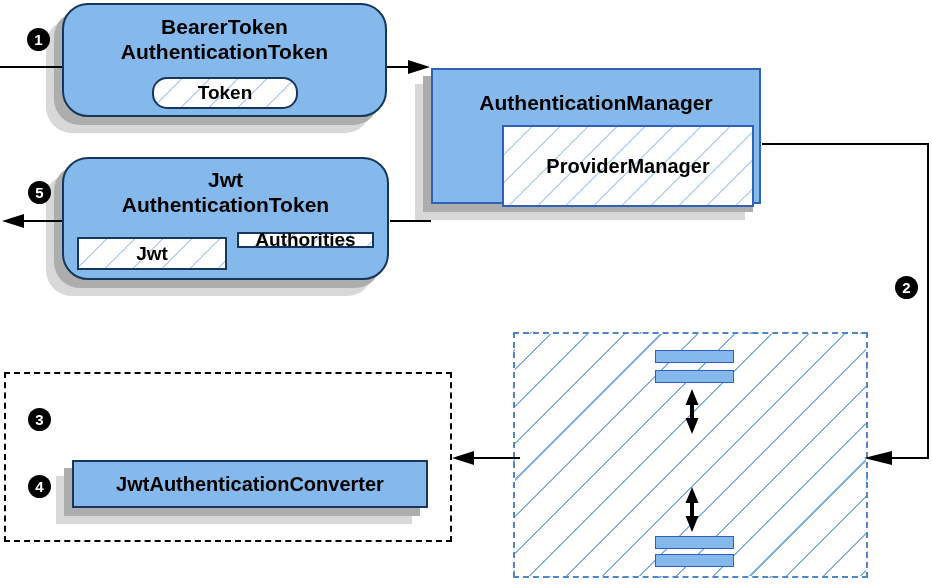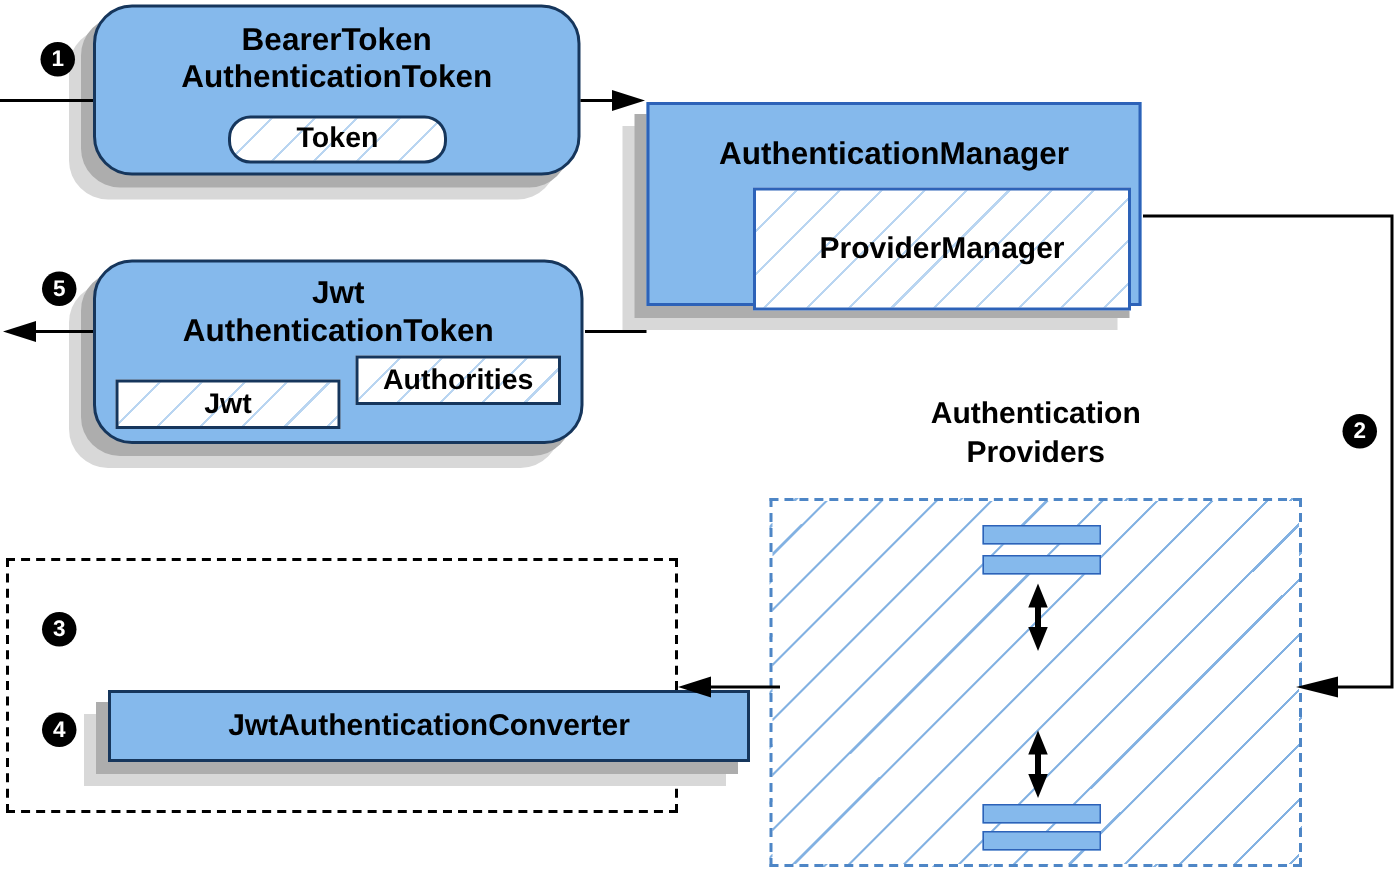--- a/index.html
+++ b/index.html
@@ -52,7 +52,7 @@
   #node-am .field{left:37px;top:55px;width:252px;height:82px;border-color:var(--border-blue);font-size:20px;margin-left:32px;}
 
   
-  #node-jwt{left:62px;top:157px;width:327px;height:123px;margin-top:16px;}
+  #node-jwt{left:62px;top:157px;width:327px;height:123px;}
   #node-jwt .title{margin-top:8px;}
   #field-jwt{left:13px;top:78px;width:150px;height:33px;}
   #field-authorities{left:173px;top:62px;width:137px;height:33px;}

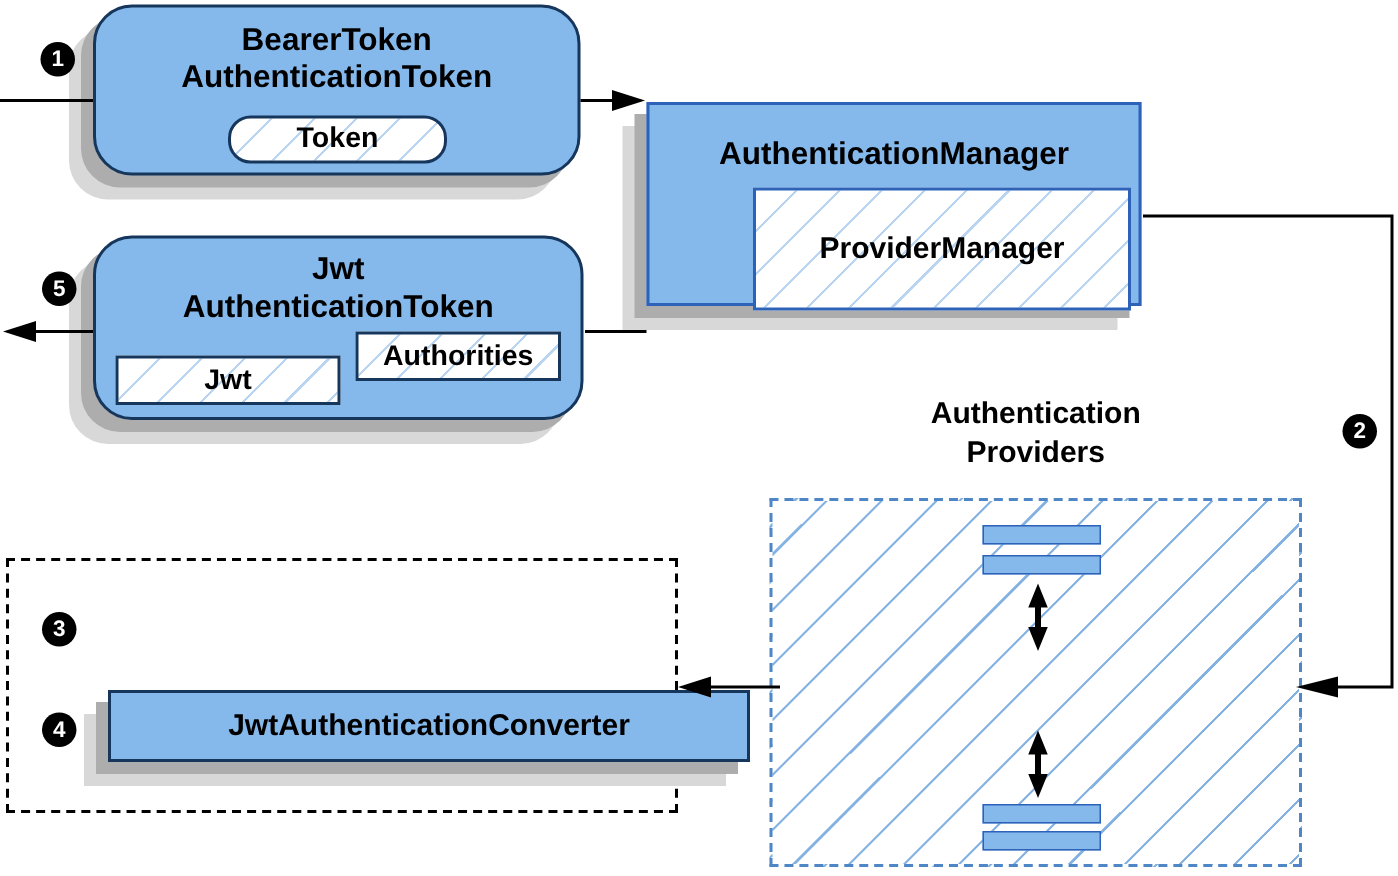--- a/index.html
+++ b/index.html
@@ -55,7 +55,7 @@
   #node-jwt{left:62px;top:157px;width:327px;height:123px;}
   #node-jwt .title{margin-top:8px;}
   #field-jwt{left:13px;top:78px;width:150px;height:33px;}
-  #field-authorities{left:173px;top:62px;width:137px;height:33px;}
+  #field-authorities{left:173px;top:73px;width:137px;height:16px;}
 
   
   #providers-label{position:absolute;left:513px;top:263px;width:355px;text-align:center;

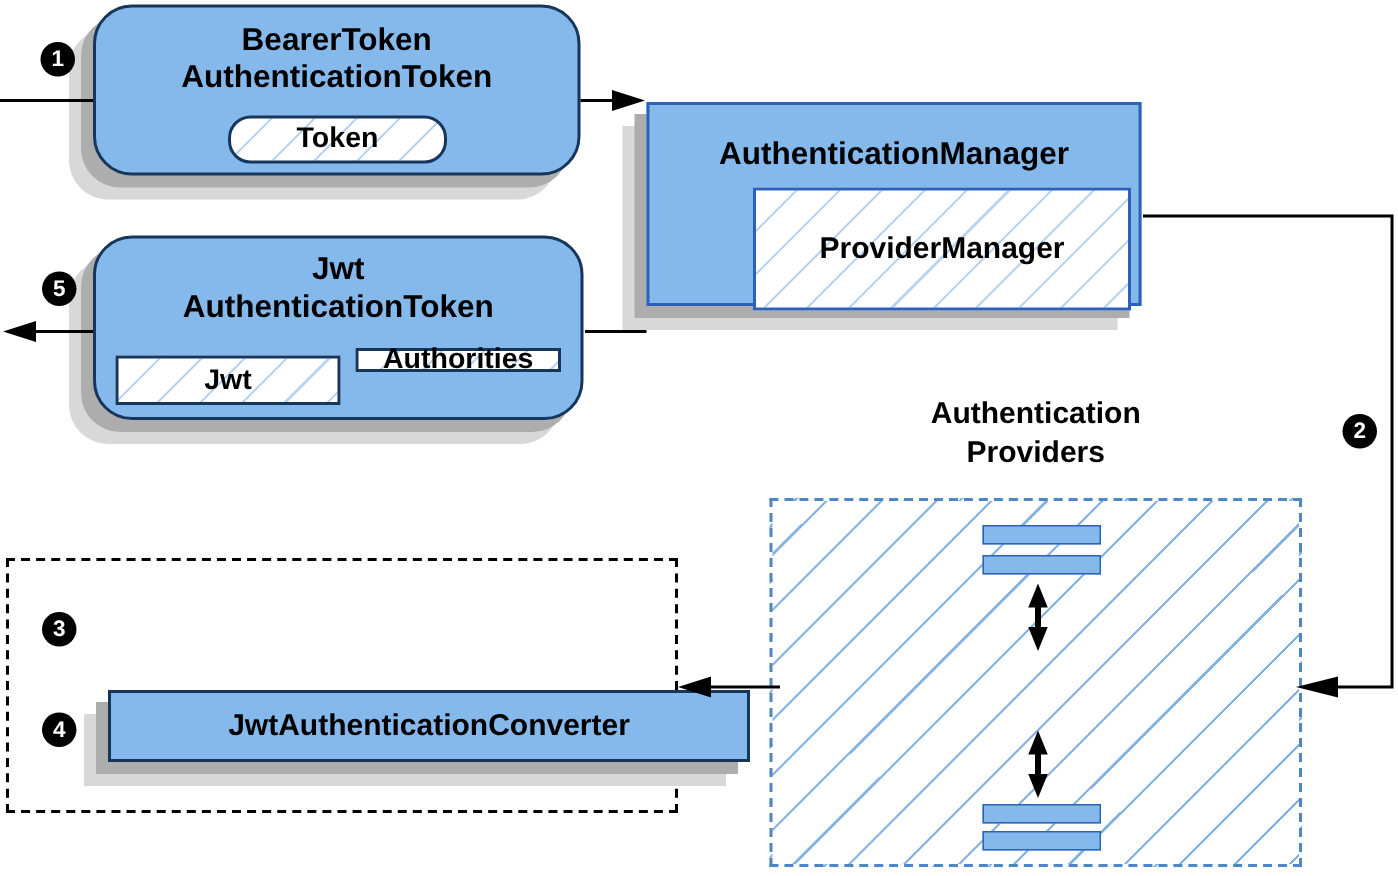--- a/index.html
+++ b/index.html
@@ -159,10 +159,6 @@
     <div class="field hatch" id="field-authorities">Authorities</div>
   </div>
 
-  <div id="providers-label">
-    <div>Authentication</div>
-    <div>Providers</div>
-  </div>
 
   <div id="providers-box">
     <div class="bar" id="bar-t1"></div>

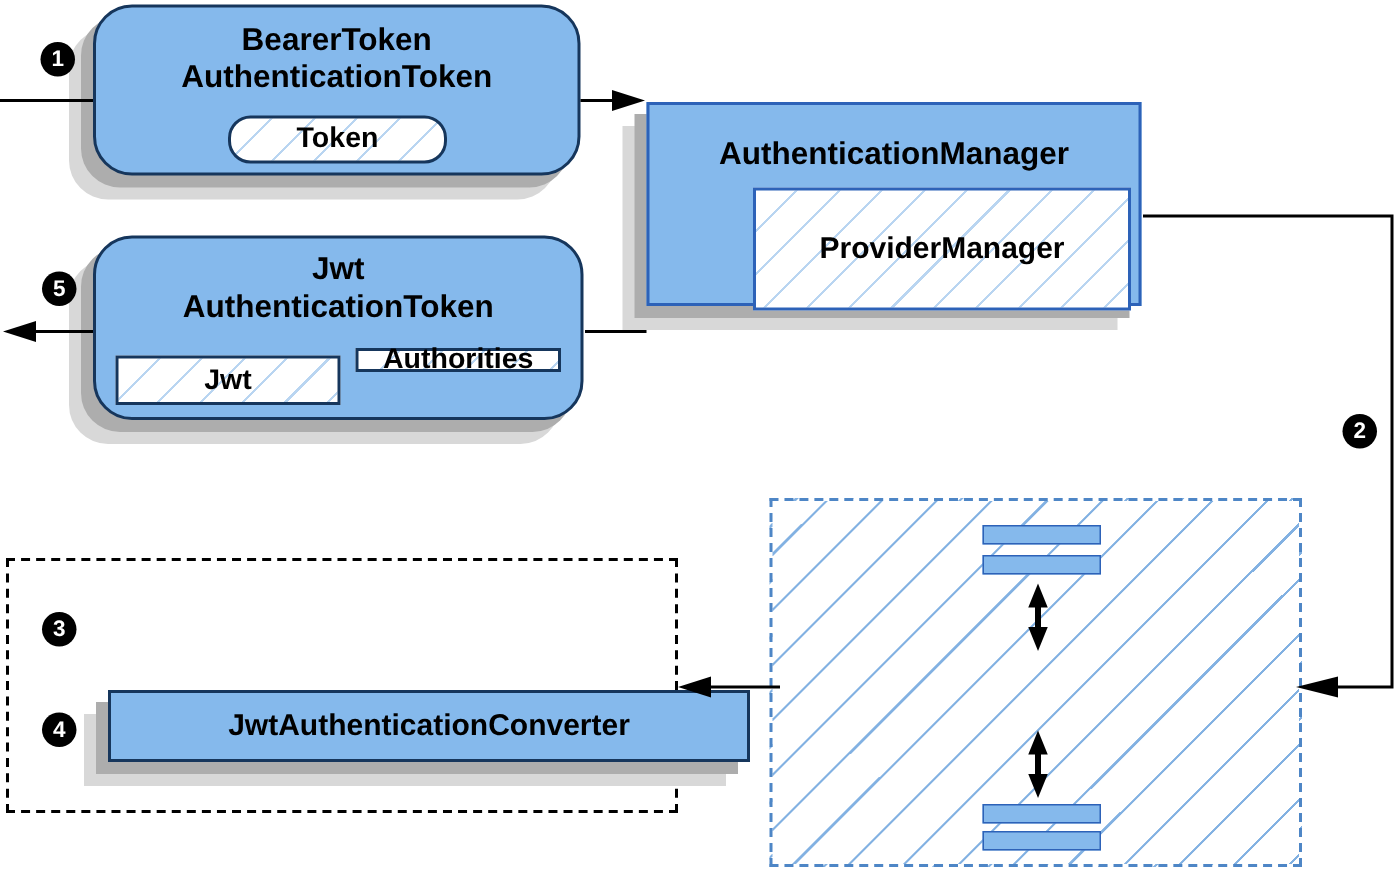--- a/index.html
+++ b/index.html
@@ -83,7 +83,7 @@
     box-sizing:border-box;border:2px dashed #000;z-index:1;}
   #node-decoder{left:73px;top:393px;width:239px;height:48px;
     display:flex;align-items:center;justify-content:center;font-size:20px;}
-  #node-converter{left:72px;top:460px;width:428px;height:48px;
+  #node-converter{left:72px;top:460px;width:356px;height:48px;
     display:flex;align-items:center;justify-content:center;font-size:20px;}
 
   

